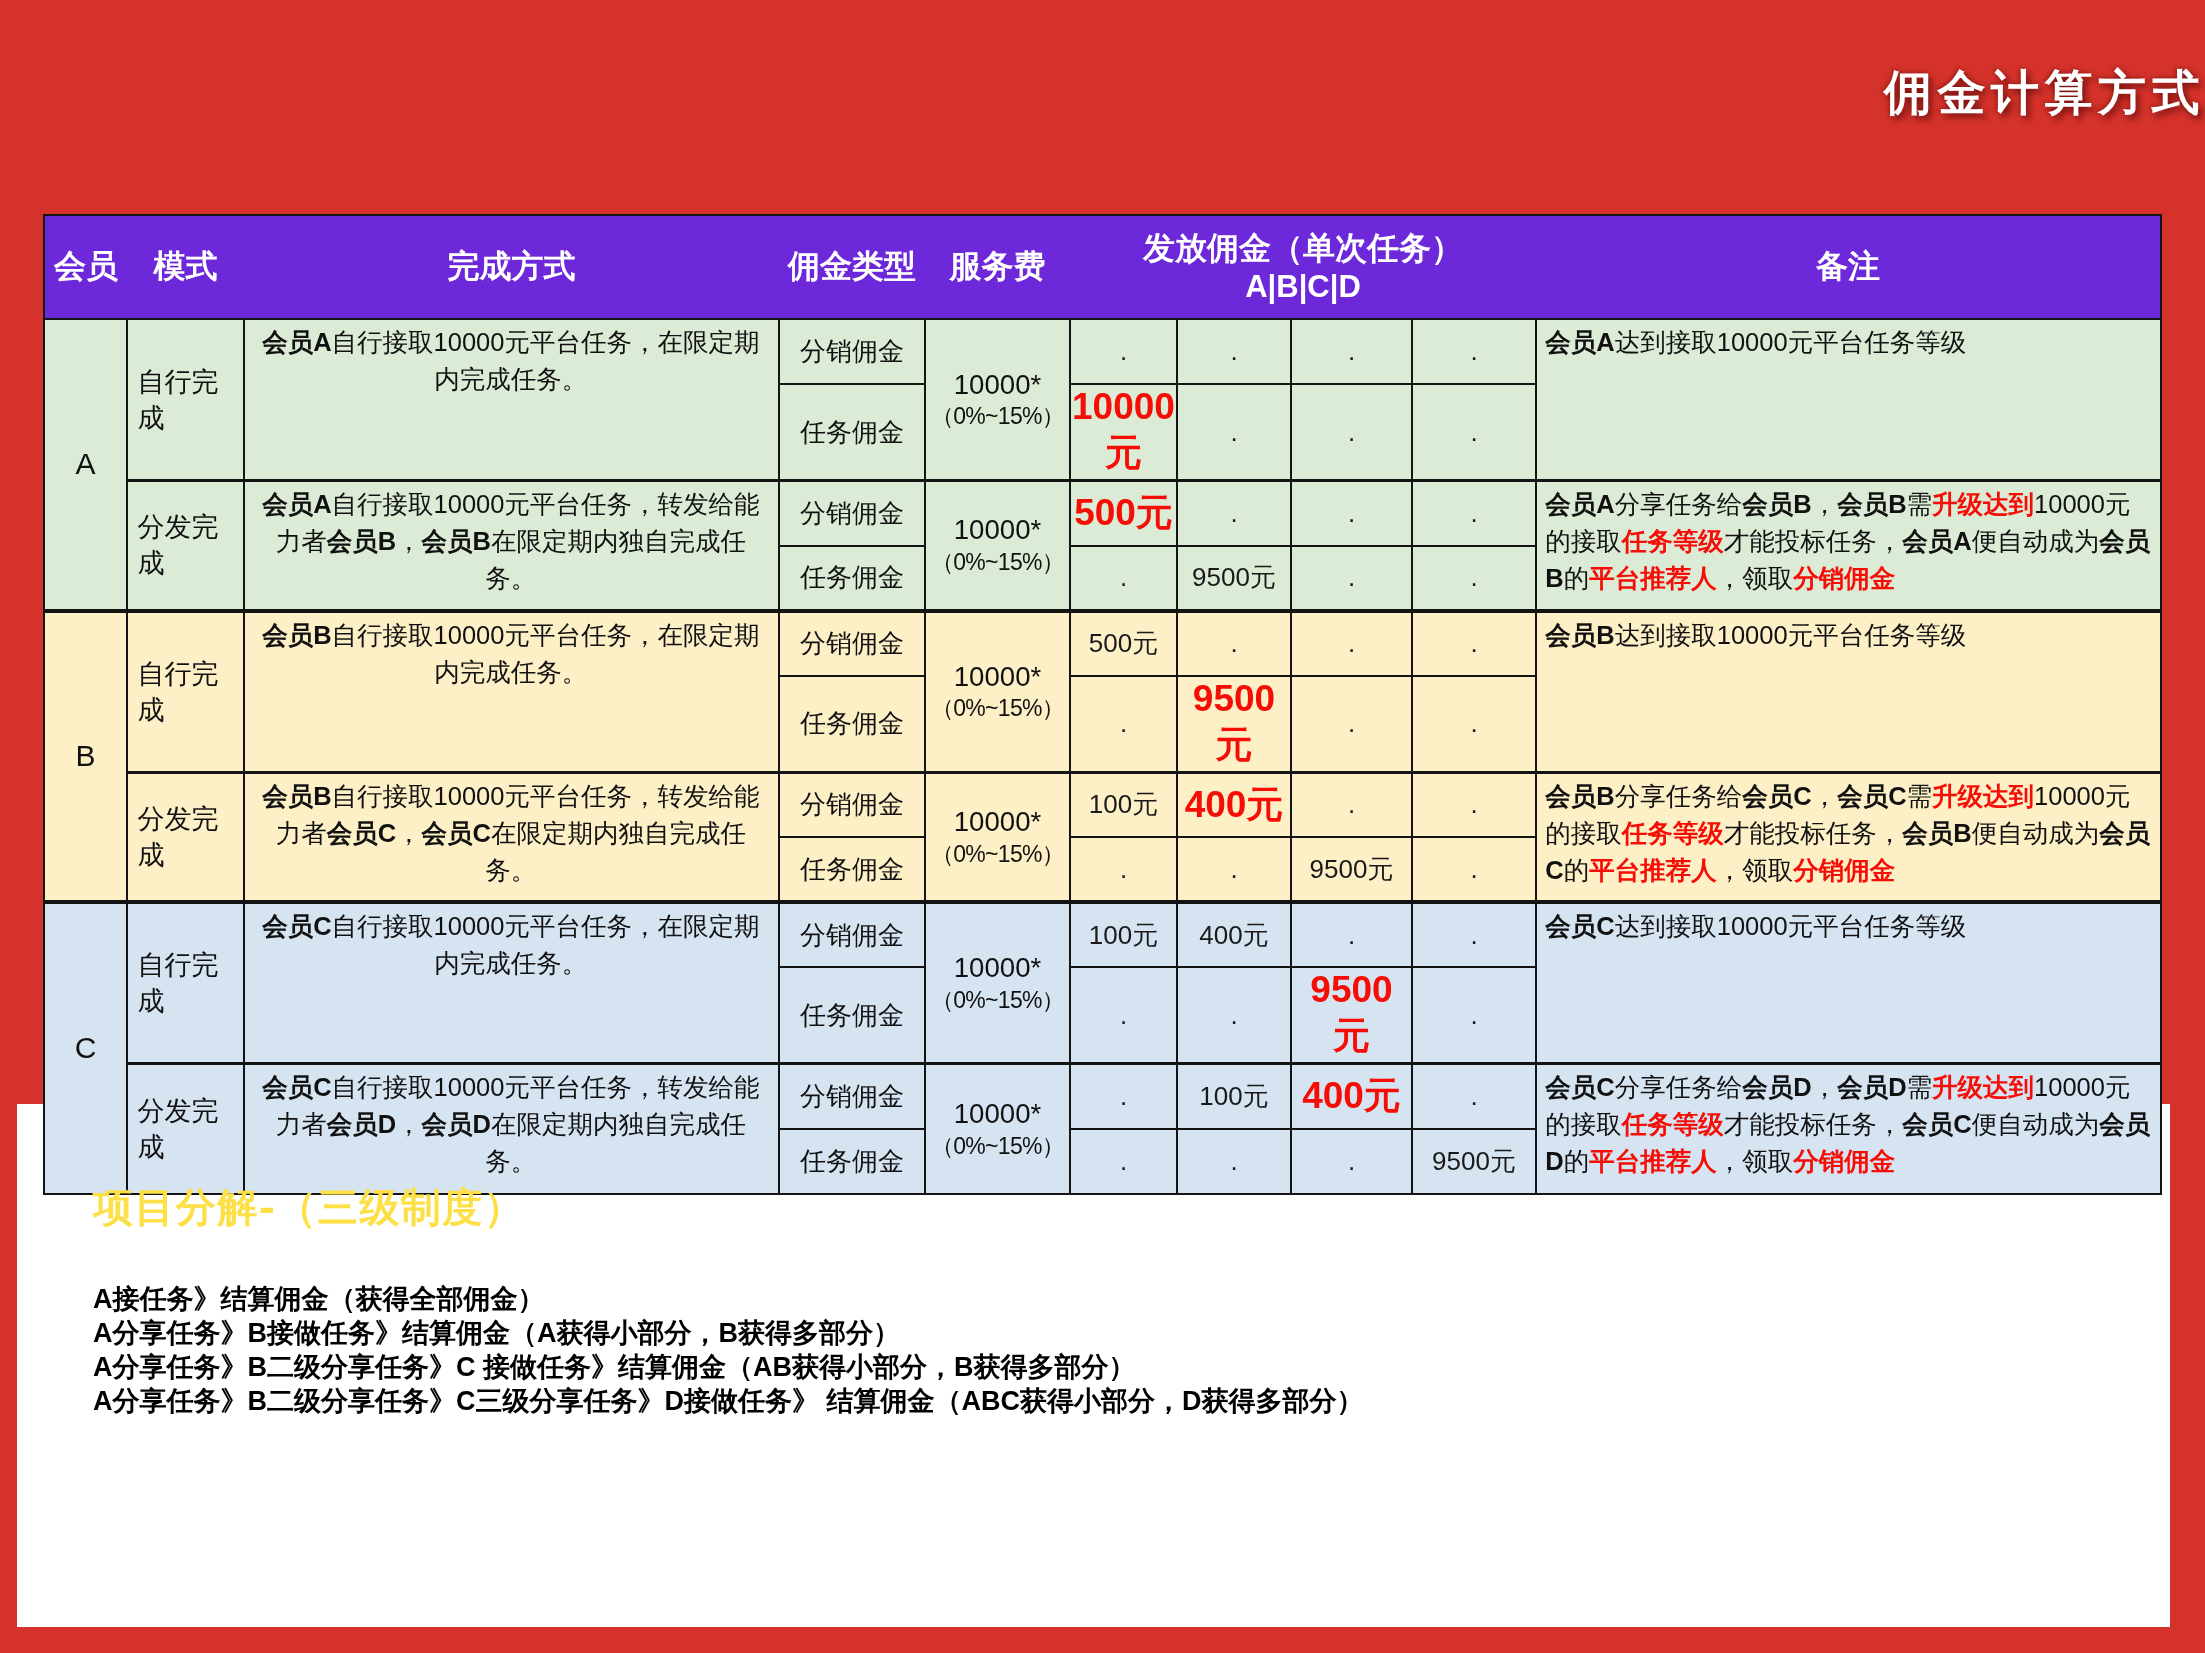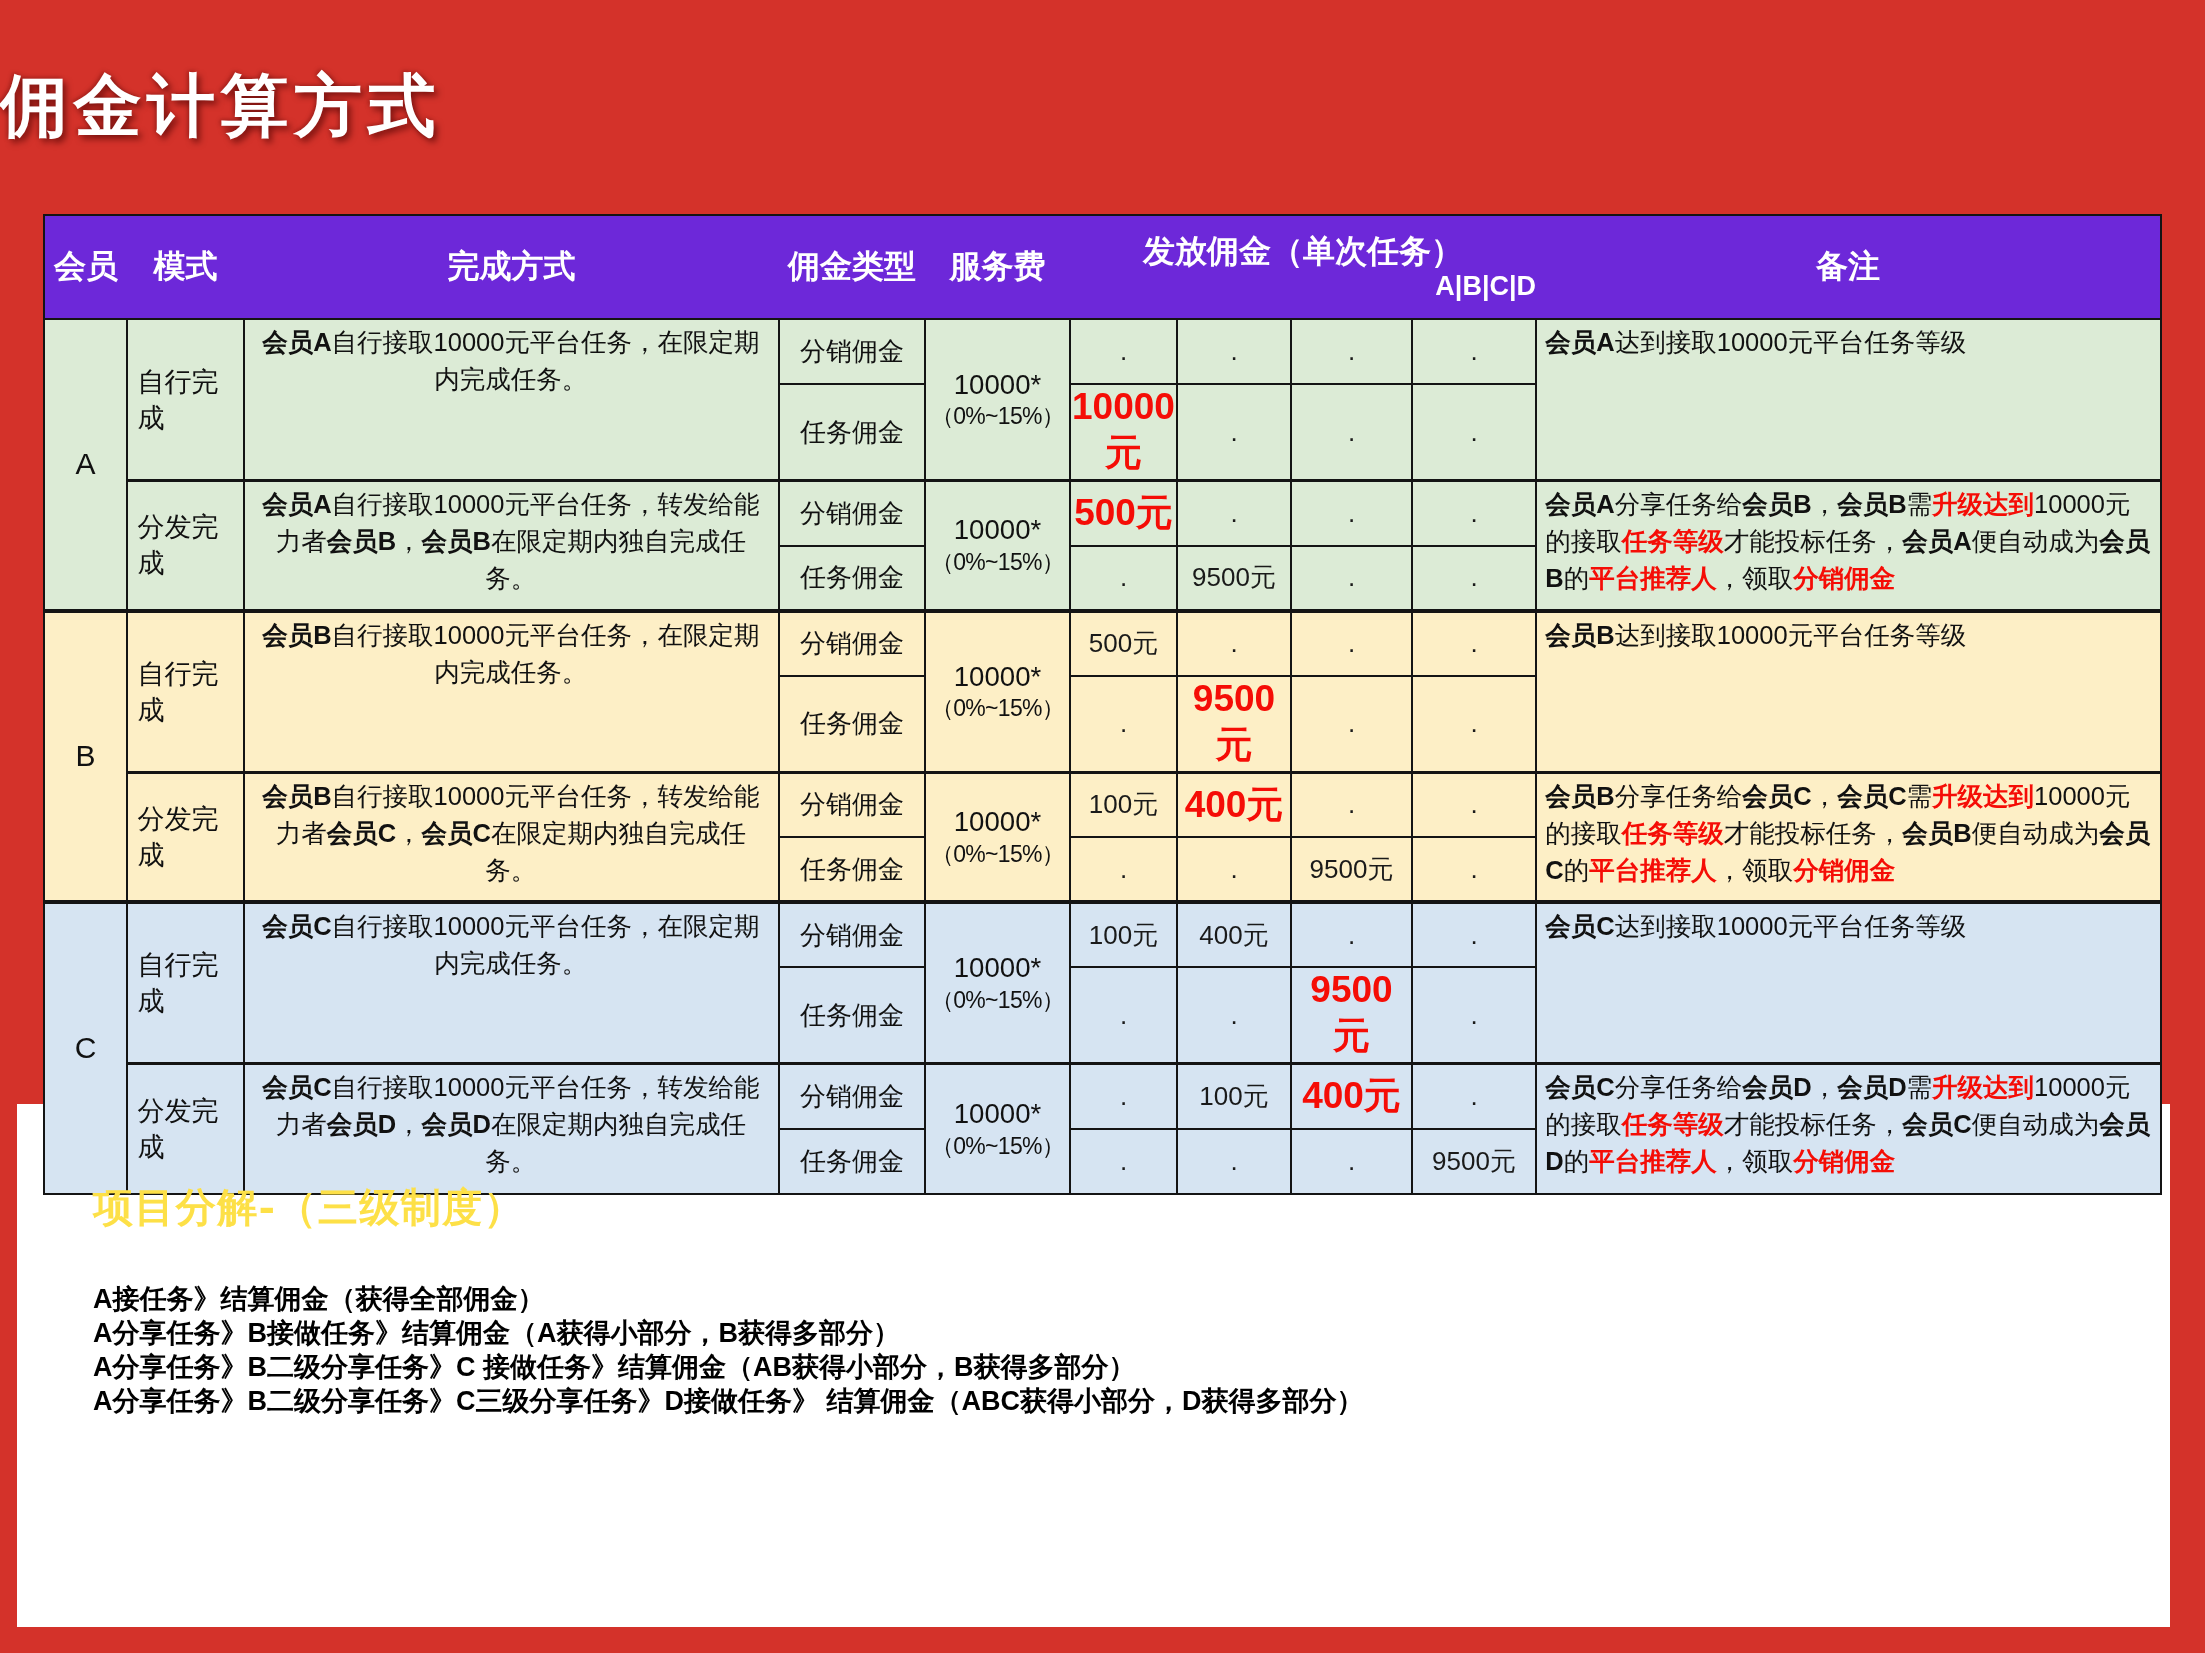--- a/index.html
+++ b/index.html
@@ -12,8 +12,8 @@
   
   .page-title{
     position:absolute;top:61px;left:0;width:2205px;
-    text-align:left;color:#ffffff;
-    font-size:68px;font-weight:900;letter-spacing:5.5px;
+    text-align:right;color:#ffffff;
+    font-size:48px;font-weight:900;letter-spacing:5.5px;
     font-family:"DejaVu Serif", serif;
     text-shadow:3.4px 4.1px 6.9px rgba(70,0,0,.6), -1.4px -1.4px 4.1px rgba(70,0,0,.35);
   }

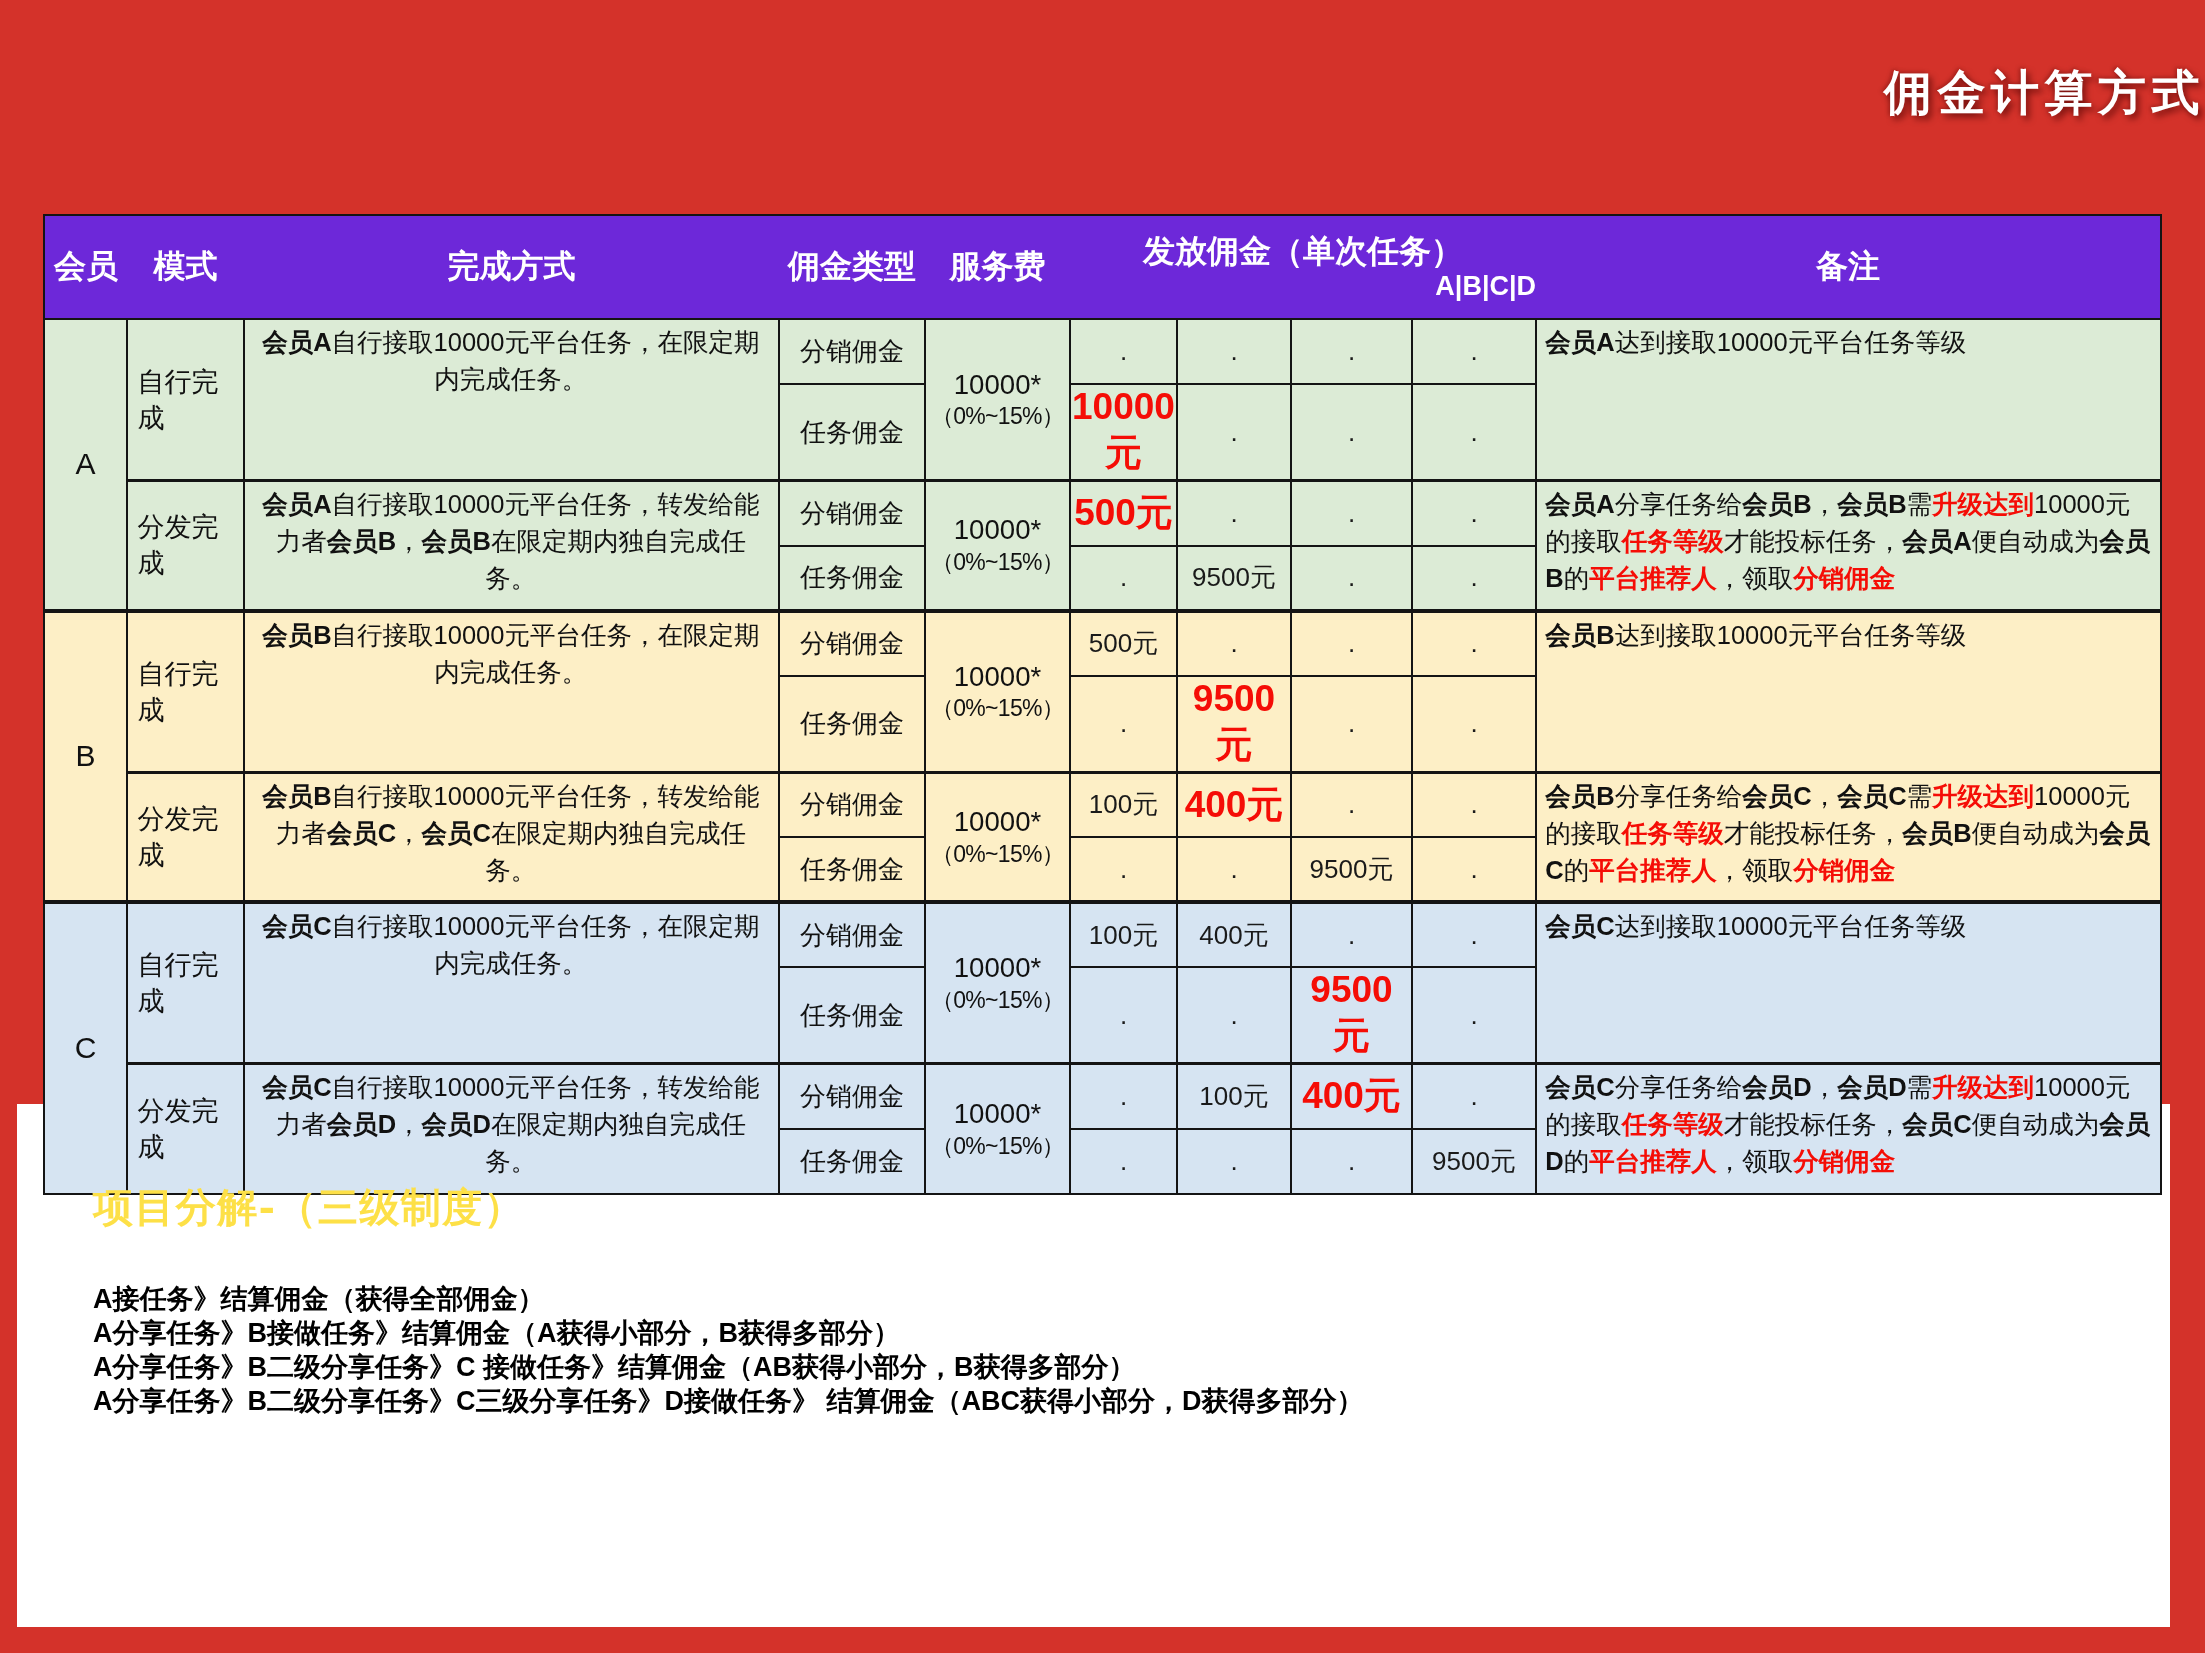--- a/index.html
+++ b/index.html
@@ -34,7 +34,7 @@
     border:none;padding:0;
   }
   .payout-h1{font-size:32px;line-height:1.2;}
-  .payout-h2{font-size:27px;line-height:1.2;text-align:right;}
+  .payout-h2{font-size:31px;line-height:1.2;}
   tbody tr{height:65px;}
   tbody td{
     border:2.1px solid #141414;

